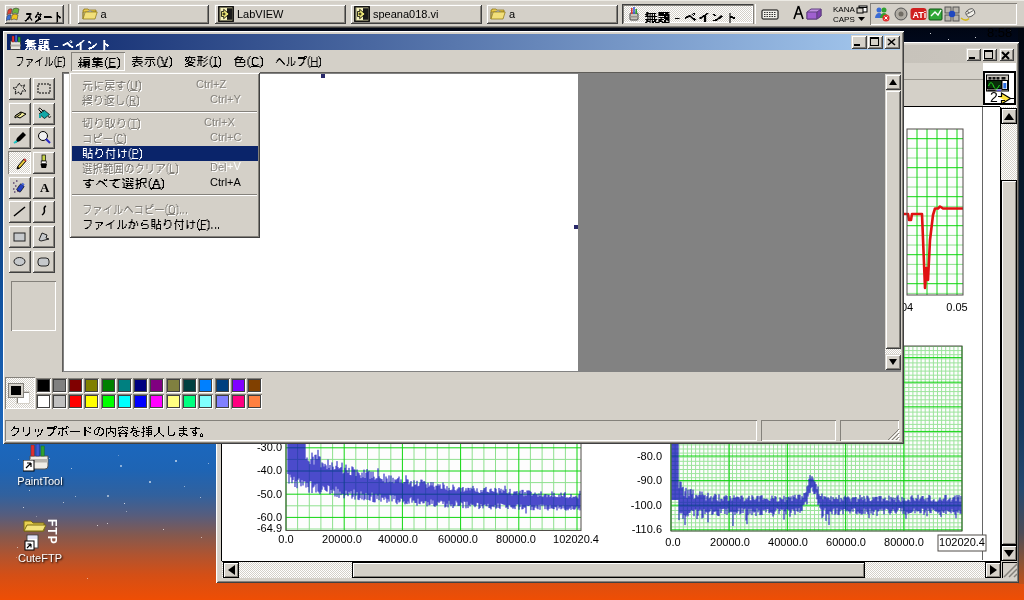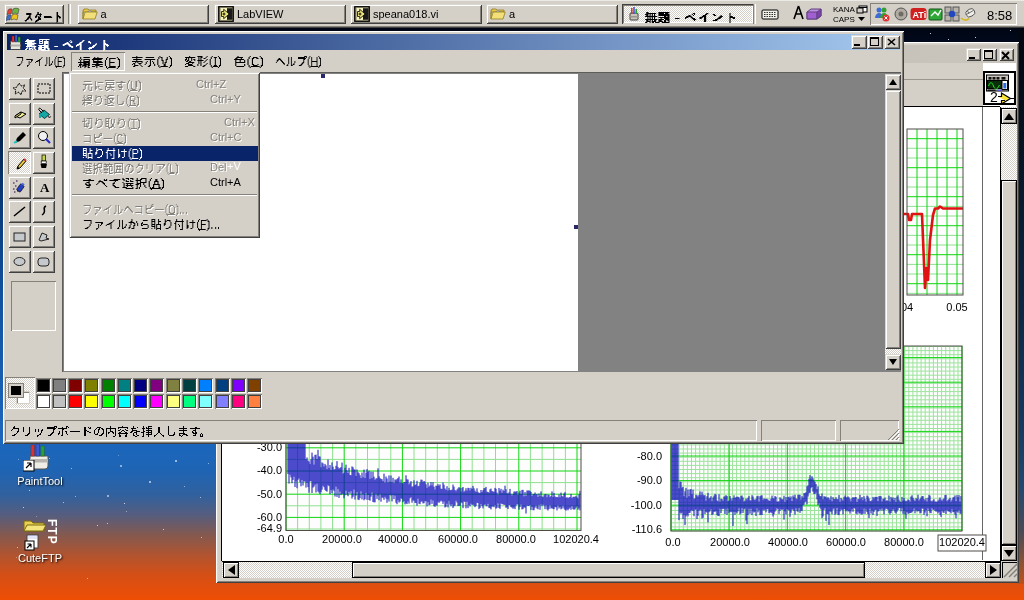--- a/index.html
+++ b/index.html
@@ -589,5 +589,5 @@
       <path d="M9 3.3v3M6.5 6h8" stroke="#444" stroke-width=".7"></path>
     </g>
 </svg>
-<div class="a t" style="left:987px;top:8px;font-size:13px">8:58</div>
+<div class="a t" style="left:987px;top:25px;font-size:13px">8:58</div>
 </body></html>

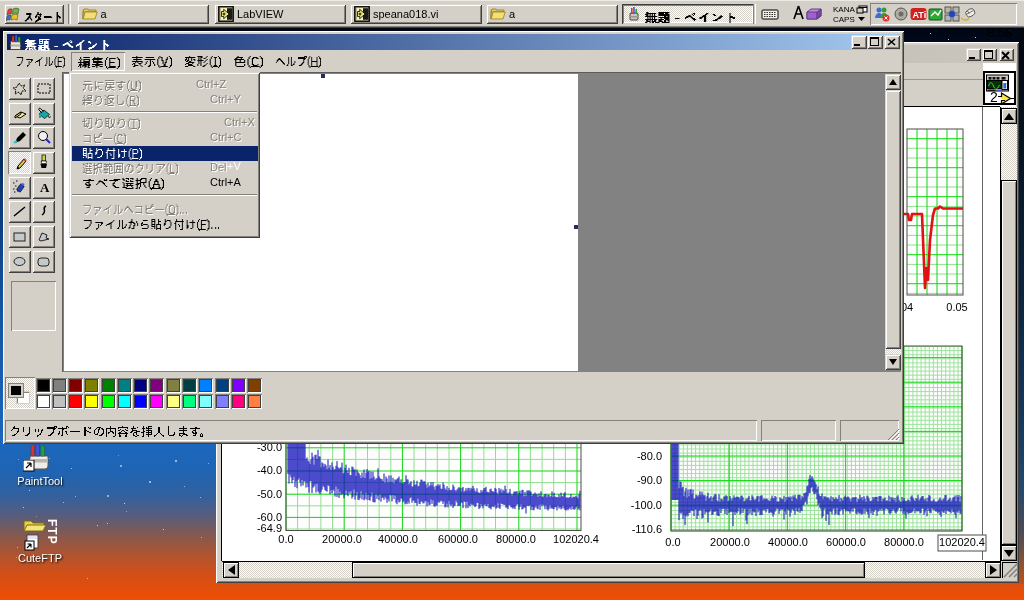--- a/index.html
+++ b/index.html
@@ -431,7 +431,7 @@
       <path d="M2 3h1v1h-1zM5 3h6v1h-6zM15 3h1v1h-1zM25 3h5v1h-5zM39 3h1v1h-1zM51 3h1v1h-1zM59 3h1v1h-1zM2 4h1v1h-1zM7 4h1v1h-1zM10 4h1v1h-1zM15 4h1v1h-1zM17 4h4v1h-4zM25 4h1v1h-1zM28 4h1v1h-1zM31 4h1v1h-1zM34 4h1v1h-1zM39 4h1v1h-1zM41 4h4v1h-4zM50 4h1v1h-1zM52 4h7v1h-7zM60 4h1v1h-1zM2 5h1v1h-1zM4 5h1v1h-1zM7 5h1v1h-1zM10 5h1v1h-1zM15 5h2v1h-2zM20 5h1v1h-1zM25 5h1v1h-1zM28 5h1v1h-1zM31 5h1v1h-1zM34 5h1v1h-1zM39 5h2v1h-2zM44 5h1v1h-1zM50 5h1v1h-1zM55 5h1v1h-1zM60 5h2v1h-2zM0 6h4v1h-4zM7 6h1v1h-1zM10 6h1v1h-1zM15 6h1v1h-1zM21 6h1v1h-1zM25 6h4v1h-4zM31 6h1v1h-1zM34 6h1v1h-1zM39 6h1v1h-1zM45 6h1v1h-1zM49 6h1v1h-1zM55 6h1v1h-1zM61 6h1v1h-1zM2 7h1v1h-1zM7 7h1v1h-1zM10 7h1v1h-1zM14 7h2v1h-2zM21 7h1v1h-1zM25 7h1v1h-1zM28 7h1v1h-1zM31 7h1v1h-1zM34 7h1v1h-1zM38 7h2v1h-2zM45 7h1v1h-1zM49 7h1v1h-1zM55 7h1v1h-1zM61 7h1v1h-1zM2 8h1v1h-1zM4 8h1v1h-1zM6 8h2v1h-2zM10 8h1v1h-1zM14 8h2v1h-2zM21 8h1v1h-1zM25 8h4v1h-4zM31 8h1v1h-1zM33 8h1v1h-1zM38 8h2v1h-2zM45 8h1v1h-1zM49 8h1v1h-1zM55 8h1v1h-1zM61 8h1v1h-1zM2 9h1v1h-1zM4 9h1v1h-1zM6 9h1v1h-1zM10 9h1v1h-1zM14 9h1v1h-1zM21 9h1v1h-1zM25 9h1v1h-1zM28 9h1v1h-1zM32 9h2v1h-2zM38 9h1v1h-1zM45 9h1v1h-1zM49 9h1v1h-1zM55 9h1v1h-1zM61 9h1v1h-1zM2 10h1v1h-1zM4 10h1v1h-1zM6 10h1v1h-1zM10 10h1v1h-1zM20 10h1v1h-1zM25 10h1v1h-1zM28 10h1v1h-1zM32 10h2v1h-2zM44 10h1v1h-1zM49 10h1v1h-1zM55 10h1v1h-1zM61 10h1v1h-1zM2 11h5v1h-5zM10 11h1v1h-1zM19 11h2v1h-2zM25 11h4v1h-4zM31 11h3v1h-3zM43 11h2v1h-2zM49 11h1v1h-1zM55 11h1v1h-1zM61 11h1v1h-1zM5 12h1v1h-1zM9 12h2v1h-2zM16 12h3v1h-3zM28 12h4v1h-4zM34 12h1v1h-1zM40 12h3v1h-3zM50 12h1v1h-1zM55 12h1v1h-1zM60 12h2v1h-2zM7 13h3v1h-3zM29 13h1v1h-1zM50 13h1v1h-1zM60 13h1v1h-1zM51 14h1v1h-1zM59 14h1v1h-1zM52 13h7v1h-7z" fill="#84817b"></path>
     </g>
   </svg>
-<div class="a t" style="left:224px;top:116px;color:#84817b;text-shadow:1px 1px 0 #fff">Ctrl+X</div>
+<div class="a t" style="left:204px;top:116px;color:#84817b;text-shadow:1px 1px 0 #fff">Ctrl+X</div>
 <svg style="position:absolute;left:82px;top:130.0px" width="45" height="15" viewBox="0 0 45 15">
     <g transform="scale(0.8627,1)">
       <path transform="translate(1,1)" d="M21 3h2v1h-2zM39 3h1v1h-1zM48 3h1v1h-1zM14 4h1v1h-1zM20 4h1v1h-1zM22 4h1v1h-1zM38 4h1v1h-1zM42 4h4v1h-4zM49 4h1v1h-1zM2 5h8v1h-8zM14 5h1v1h-1zM20 5h3v1h-3zM38 5h1v1h-1zM41 5h2v1h-2zM45 5h2v1h-2zM49 5h2v1h-2zM9 6h1v1h-1zM14 6h1v1h-1zM19 6h2v1h-2zM37 6h1v1h-1zM41 6h1v1h-1zM50 6h1v1h-1zM9 7h1v1h-1zM14 7h6v1h-6zM37 7h1v1h-1zM41 7h1v1h-1zM50 7h1v1h-1zM9 8h1v1h-1zM14 8h2v1h-2zM25 8h10v1h-10zM37 8h1v1h-1zM41 8h1v1h-1zM50 8h1v1h-1zM9 9h1v1h-1zM14 9h1v1h-1zM37 9h1v1h-1zM41 9h1v1h-1zM50 9h1v1h-1zM9 10h1v1h-1zM14 10h1v1h-1zM37 10h1v1h-1zM41 10h1v1h-1zM50 10h1v1h-1zM2 11h8v1h-8zM14 11h2v1h-2zM37 11h1v1h-1zM41 11h2v1h-2zM46 11h1v1h-1zM50 11h1v1h-1zM9 12h1v1h-1zM15 12h7v1h-7zM38 12h1v1h-1zM42 12h4v1h-4zM49 12h2v1h-2zM38 13h1v1h-1zM49 13h1v1h-1zM39 14h1v1h-1zM48 14h1v1h-1zM40 13h8v1h-8z" fill="#fff"></path>

